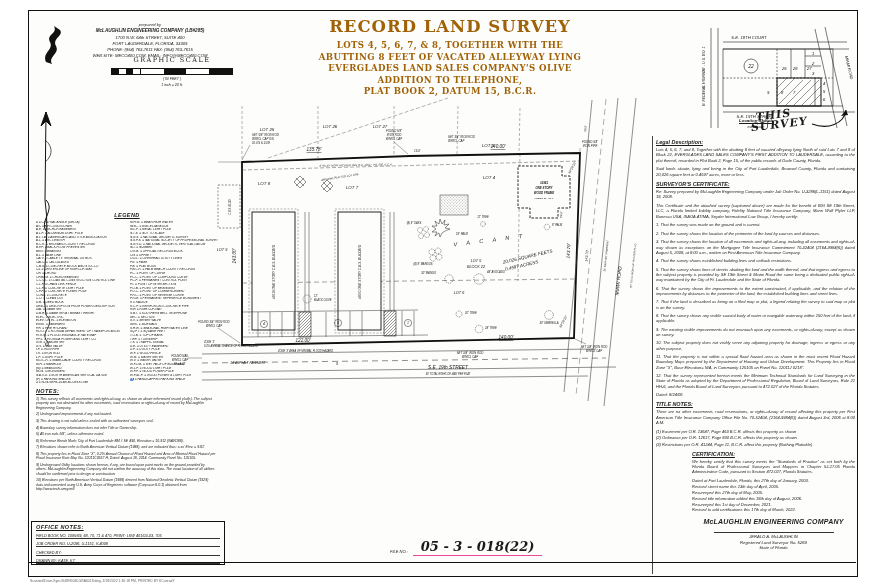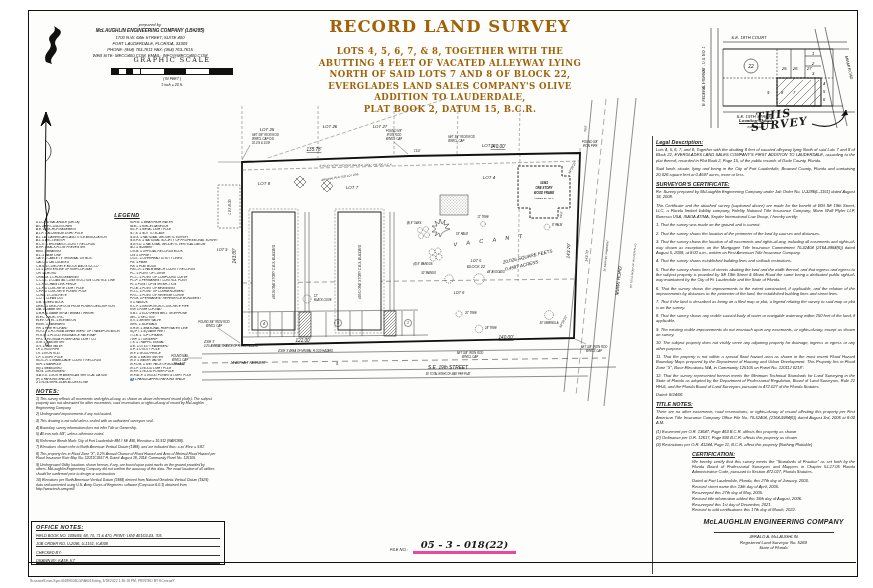--- a/index.html
+++ b/index.html
@@ -21,7 +21,7 @@
   .titleblock{position:absolute;left:300px;top:17px;width:300px;text-align:center;
               font-family:"DejaVu Serif",serif;font-weight:bold;color:#a16207;}
   .titleblock .t1{font-size:16.5px;letter-spacing:1px;}
-  .titleblock .t2{font-size:8.6px;line-height:11.5px;letter-spacing:.4px;margin-top:10px;}
+  .titleblock .t2{font-size:8.6px;line-height:11.5px;letter-spacing:.4px;margin-top:4px;}
   
   .legend{position:absolute;left:36px;top:212px;width:182px;}
   .legend h3, .notes h3, .onotes h3{font-size:5.5px;font-style:italic;font-weight:bold;

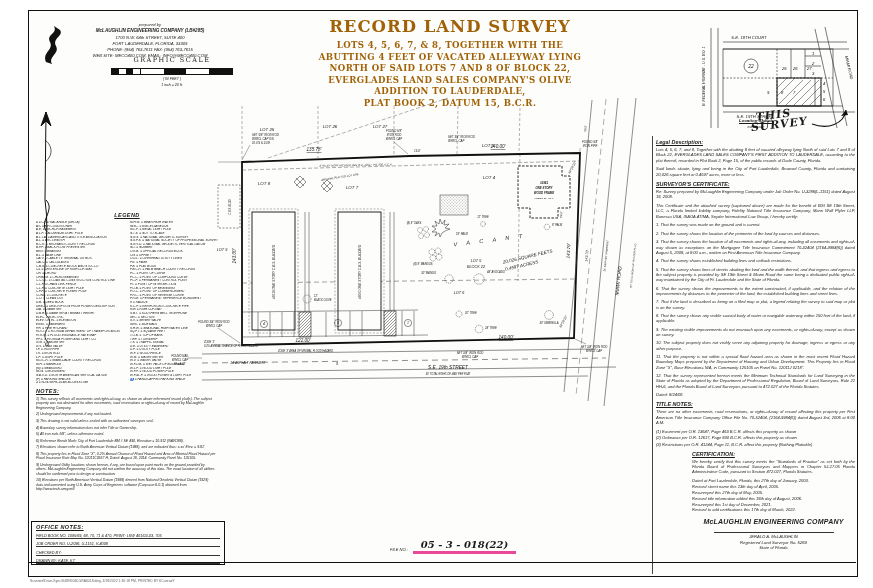--- a/index.html
+++ b/index.html
@@ -111,7 +111,7 @@
   <div class="t1">RECORD LAND SURVEY</div>
   <div class="t2">
       <div>LOTS 4, 5, 6, 7, &amp; 8, TOGETHER WITH THE</div>
-      <div>ABUTTING 4 FEET OF VACATED ALLEYWAY LYING</div>
+      <div>ABUTTING 8 FEET OF VACATED ALLEYWAY LYING</div>
       <div>NORTH OF SAID LOTS 7 AND 8 OF BLOCK 22,</div>
       <div>EVERGLADES LAND SALES COMPANY'S OLIVE</div>
       <div>ADDITION TO LAUDERDALE,</div>

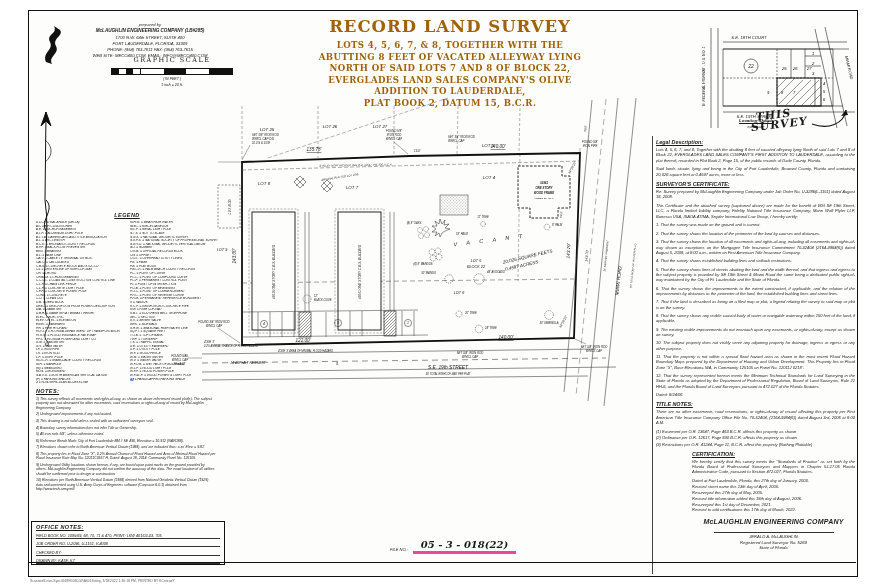--- a/index.html
+++ b/index.html
@@ -112,7 +112,6 @@
   <div class="t2">
       <div>LOTS 4, 5, 6, 7, &amp; 8, TOGETHER WITH THE</div>
       <div>ABUTTING 8 FEET OF VACATED ALLEYWAY LYING</div>
-      <div>NORTH OF SAID LOTS 7 AND 8 OF BLOCK 22,</div>
       <div>EVERGLADES LAND SALES COMPANY'S OLIVE</div>
       <div>ADDITION TO LAUDERDALE,</div>
       <div>PLAT BOOK 2, DATUM 15, B.C.R.</div>

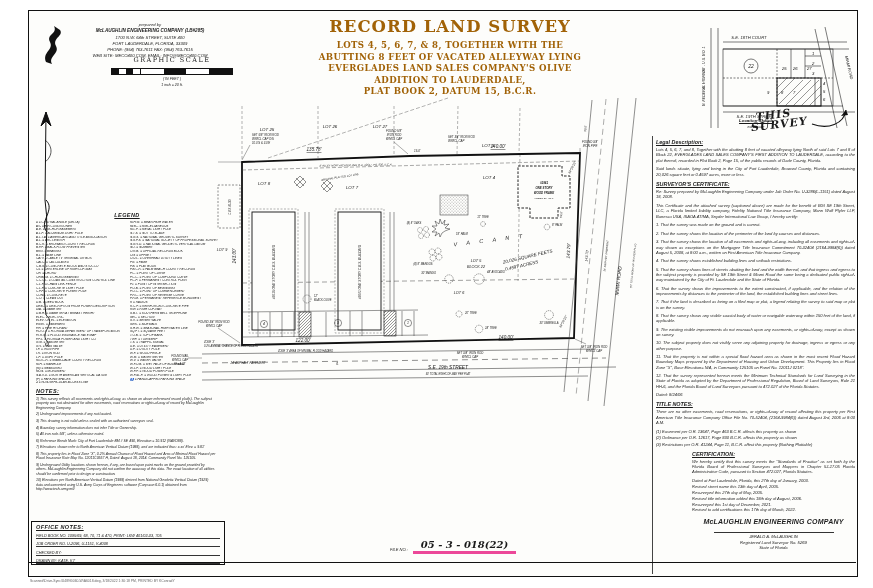--- a/index.html
+++ b/index.html
@@ -113,7 +113,7 @@
       <div>LOTS 4, 5, 6, 7, &amp; 8, TOGETHER WITH THE</div>
       <div>ABUTTING 8 FEET OF VACATED ALLEYWAY LYING</div>
       <div>EVERGLADES LAND SALES COMPANY'S OLIVE</div>
-      <div>ADDITION TO LAUDERDALE,</div>
+      <div>ADDITION TO TELEPHONE,</div>
       <div>PLAT BOOK 2, DATUM 15, B.C.R.</div>
     </div>
 </div>

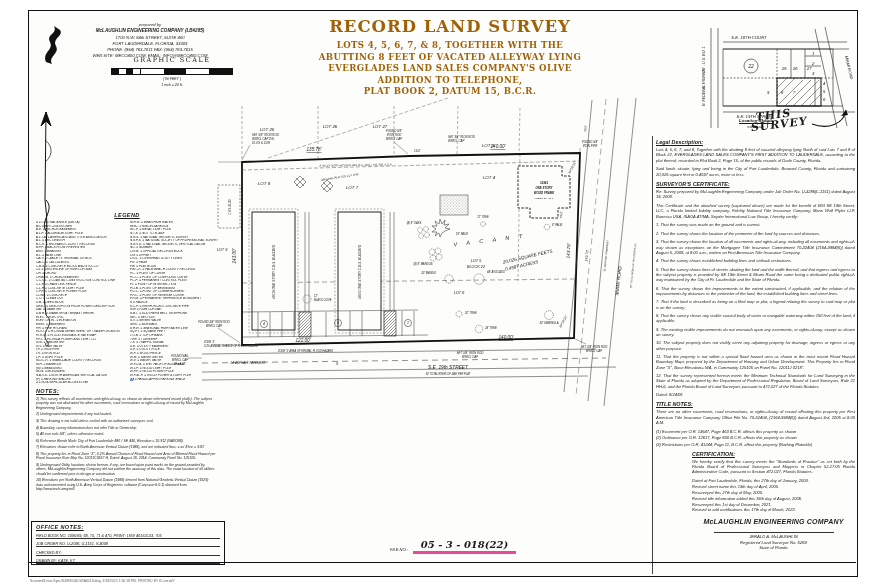--- a/index.html
+++ b/index.html
@@ -58,7 +58,7 @@
   .fileno{position:absolute;left:390px;top:539px;display:flex;align-items:flex-end;gap:5px;}
   .fileno .fl{font-size:4px;font-style:italic;padding-bottom:2px;}
   .fileno .fv{font-family:"DejaVu Serif",serif;font-style:italic;font-weight:bold;
-              font-size:10px;border-bottom:3px solid #ec4899;padding:0 8px 1px 8px;}
+              font-size:13px;border-bottom:1px solid #ec4899;padding:0 8px 1px 8px;}
   .innerline{position:absolute;left:28px;top:562px;width:828px;border-top:1.2px solid #111;}
   .printinfo{position:absolute;left:30px;top:579px;font-size:3.4px;color:#666;}
   svg{position:absolute;overflow:visible;}

